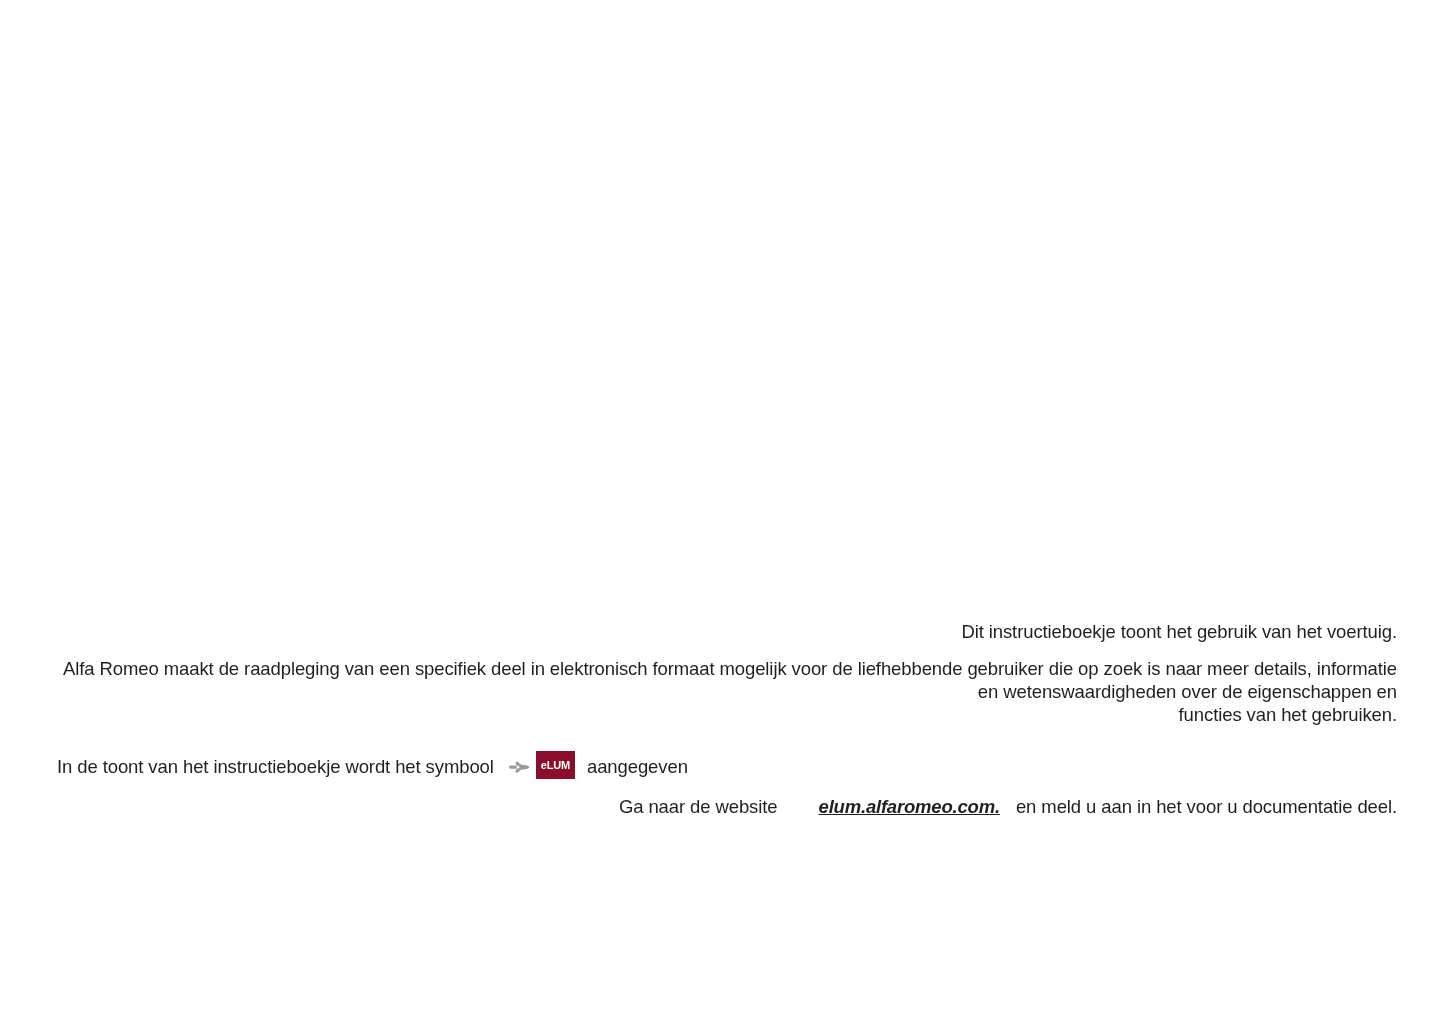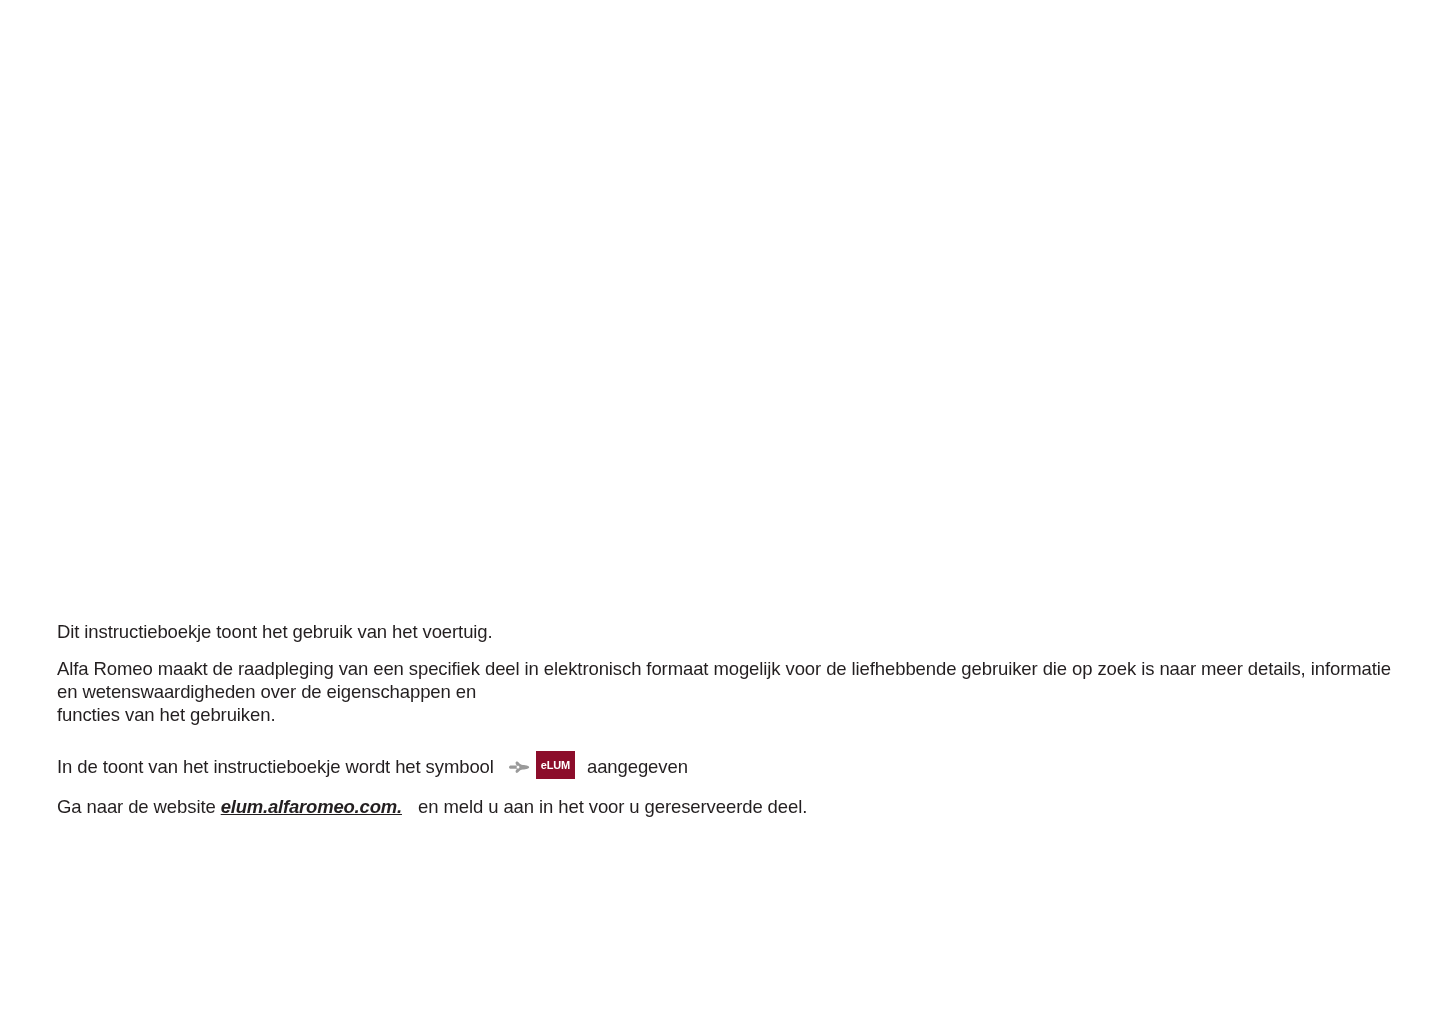--- a/index.html
+++ b/index.html
@@ -21,6 +21,7 @@
     top: 0;
     width: 1173px;
     height: 1026px;
+    text-align: right;
   }
   .content {
     position: absolute;

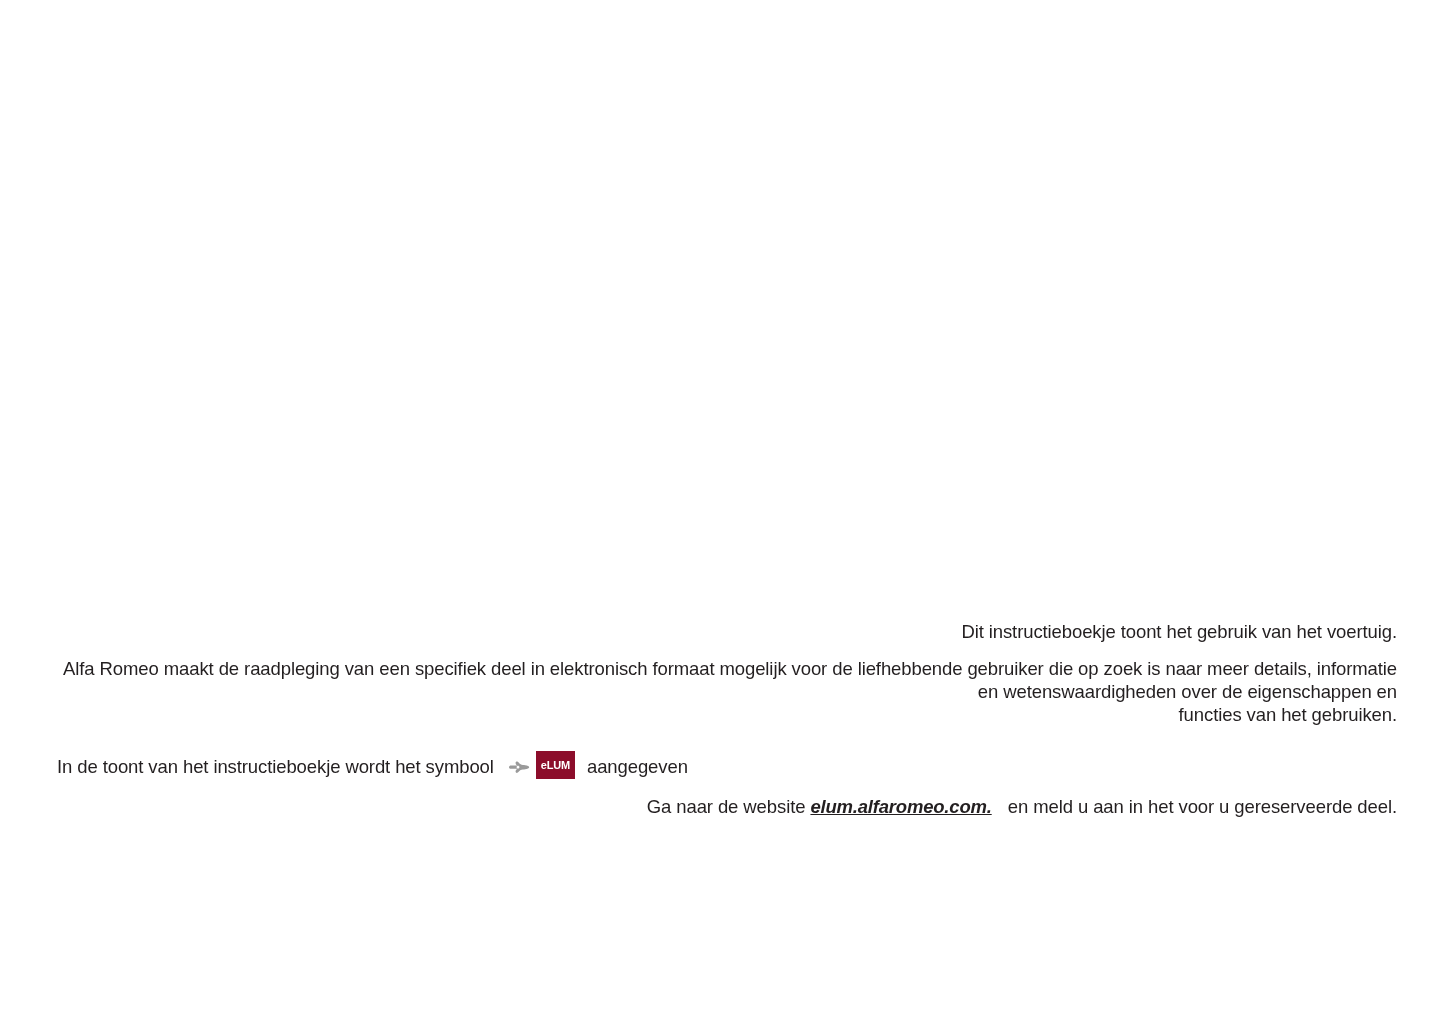--- a/index.html
+++ b/index.html
@@ -101,6 +101,7 @@
     text-decoration: underline;
     color: #231f20;
     letter-spacing: -0.2px;
+    margin-left: 36px;
   }
   .italic-elum {
     font-style: italic;

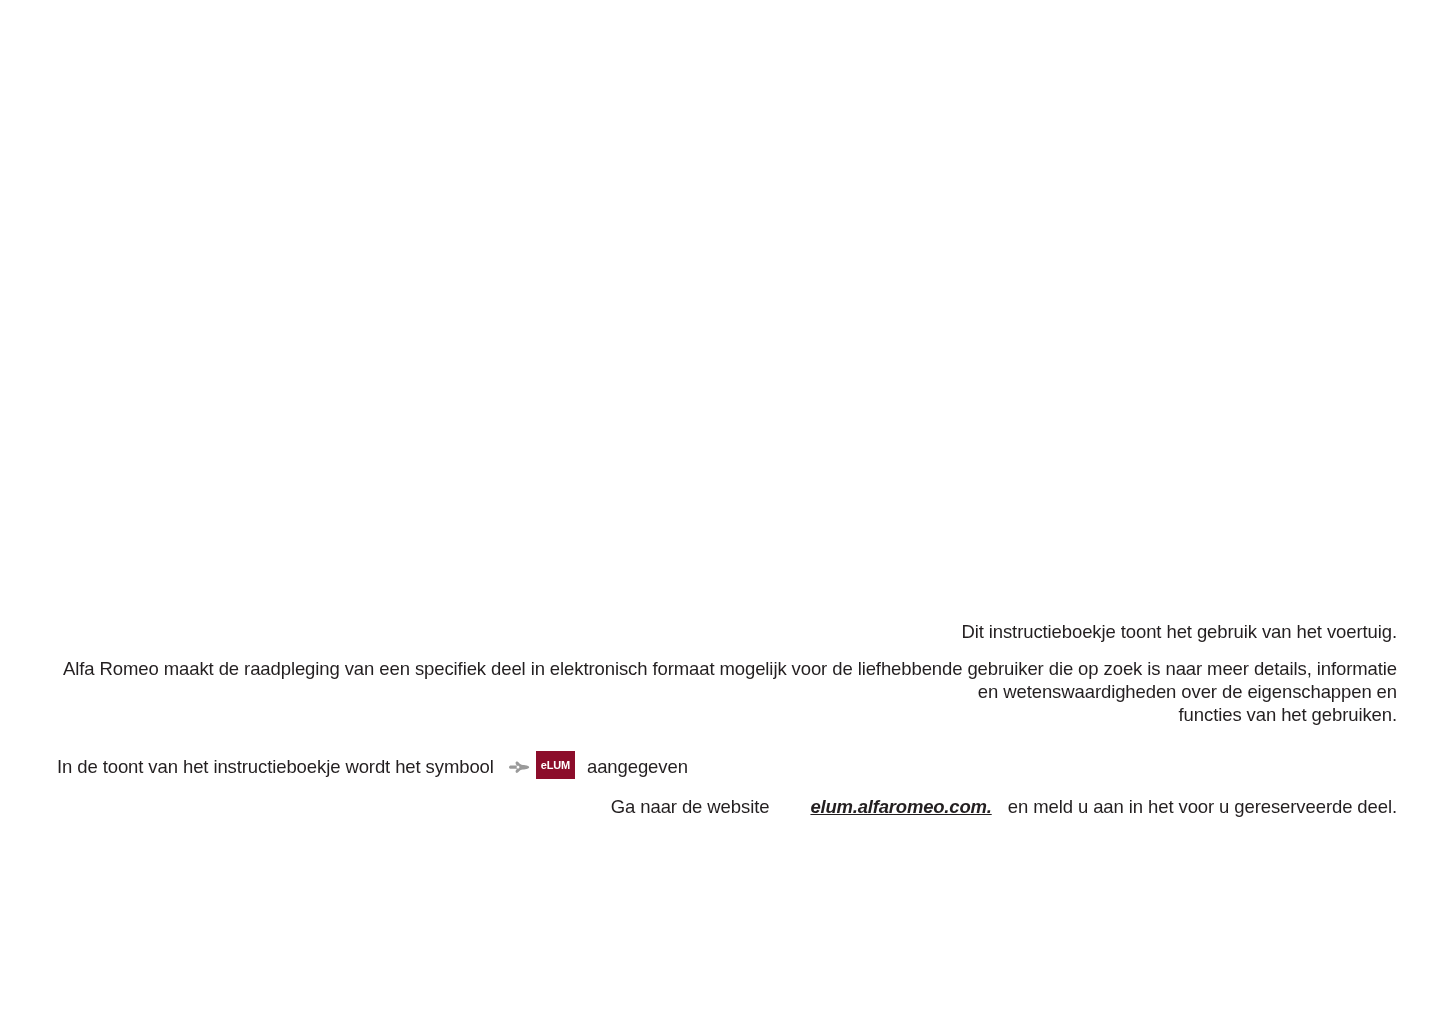--- a/index.html
+++ b/index.html
@@ -145,7 +145,7 @@
       <span>Ga naar de website</span>
       <a class="link-elum" href="#">elum.alfaromeo.com.</a>
       <span class="spacer-small"></span>
-      <span>en meld u aan in het voor u gereserveerde deel.</span>
+      <span>en meld u aan in het voor u documentatie deel.</span>
     </p>
 
 

